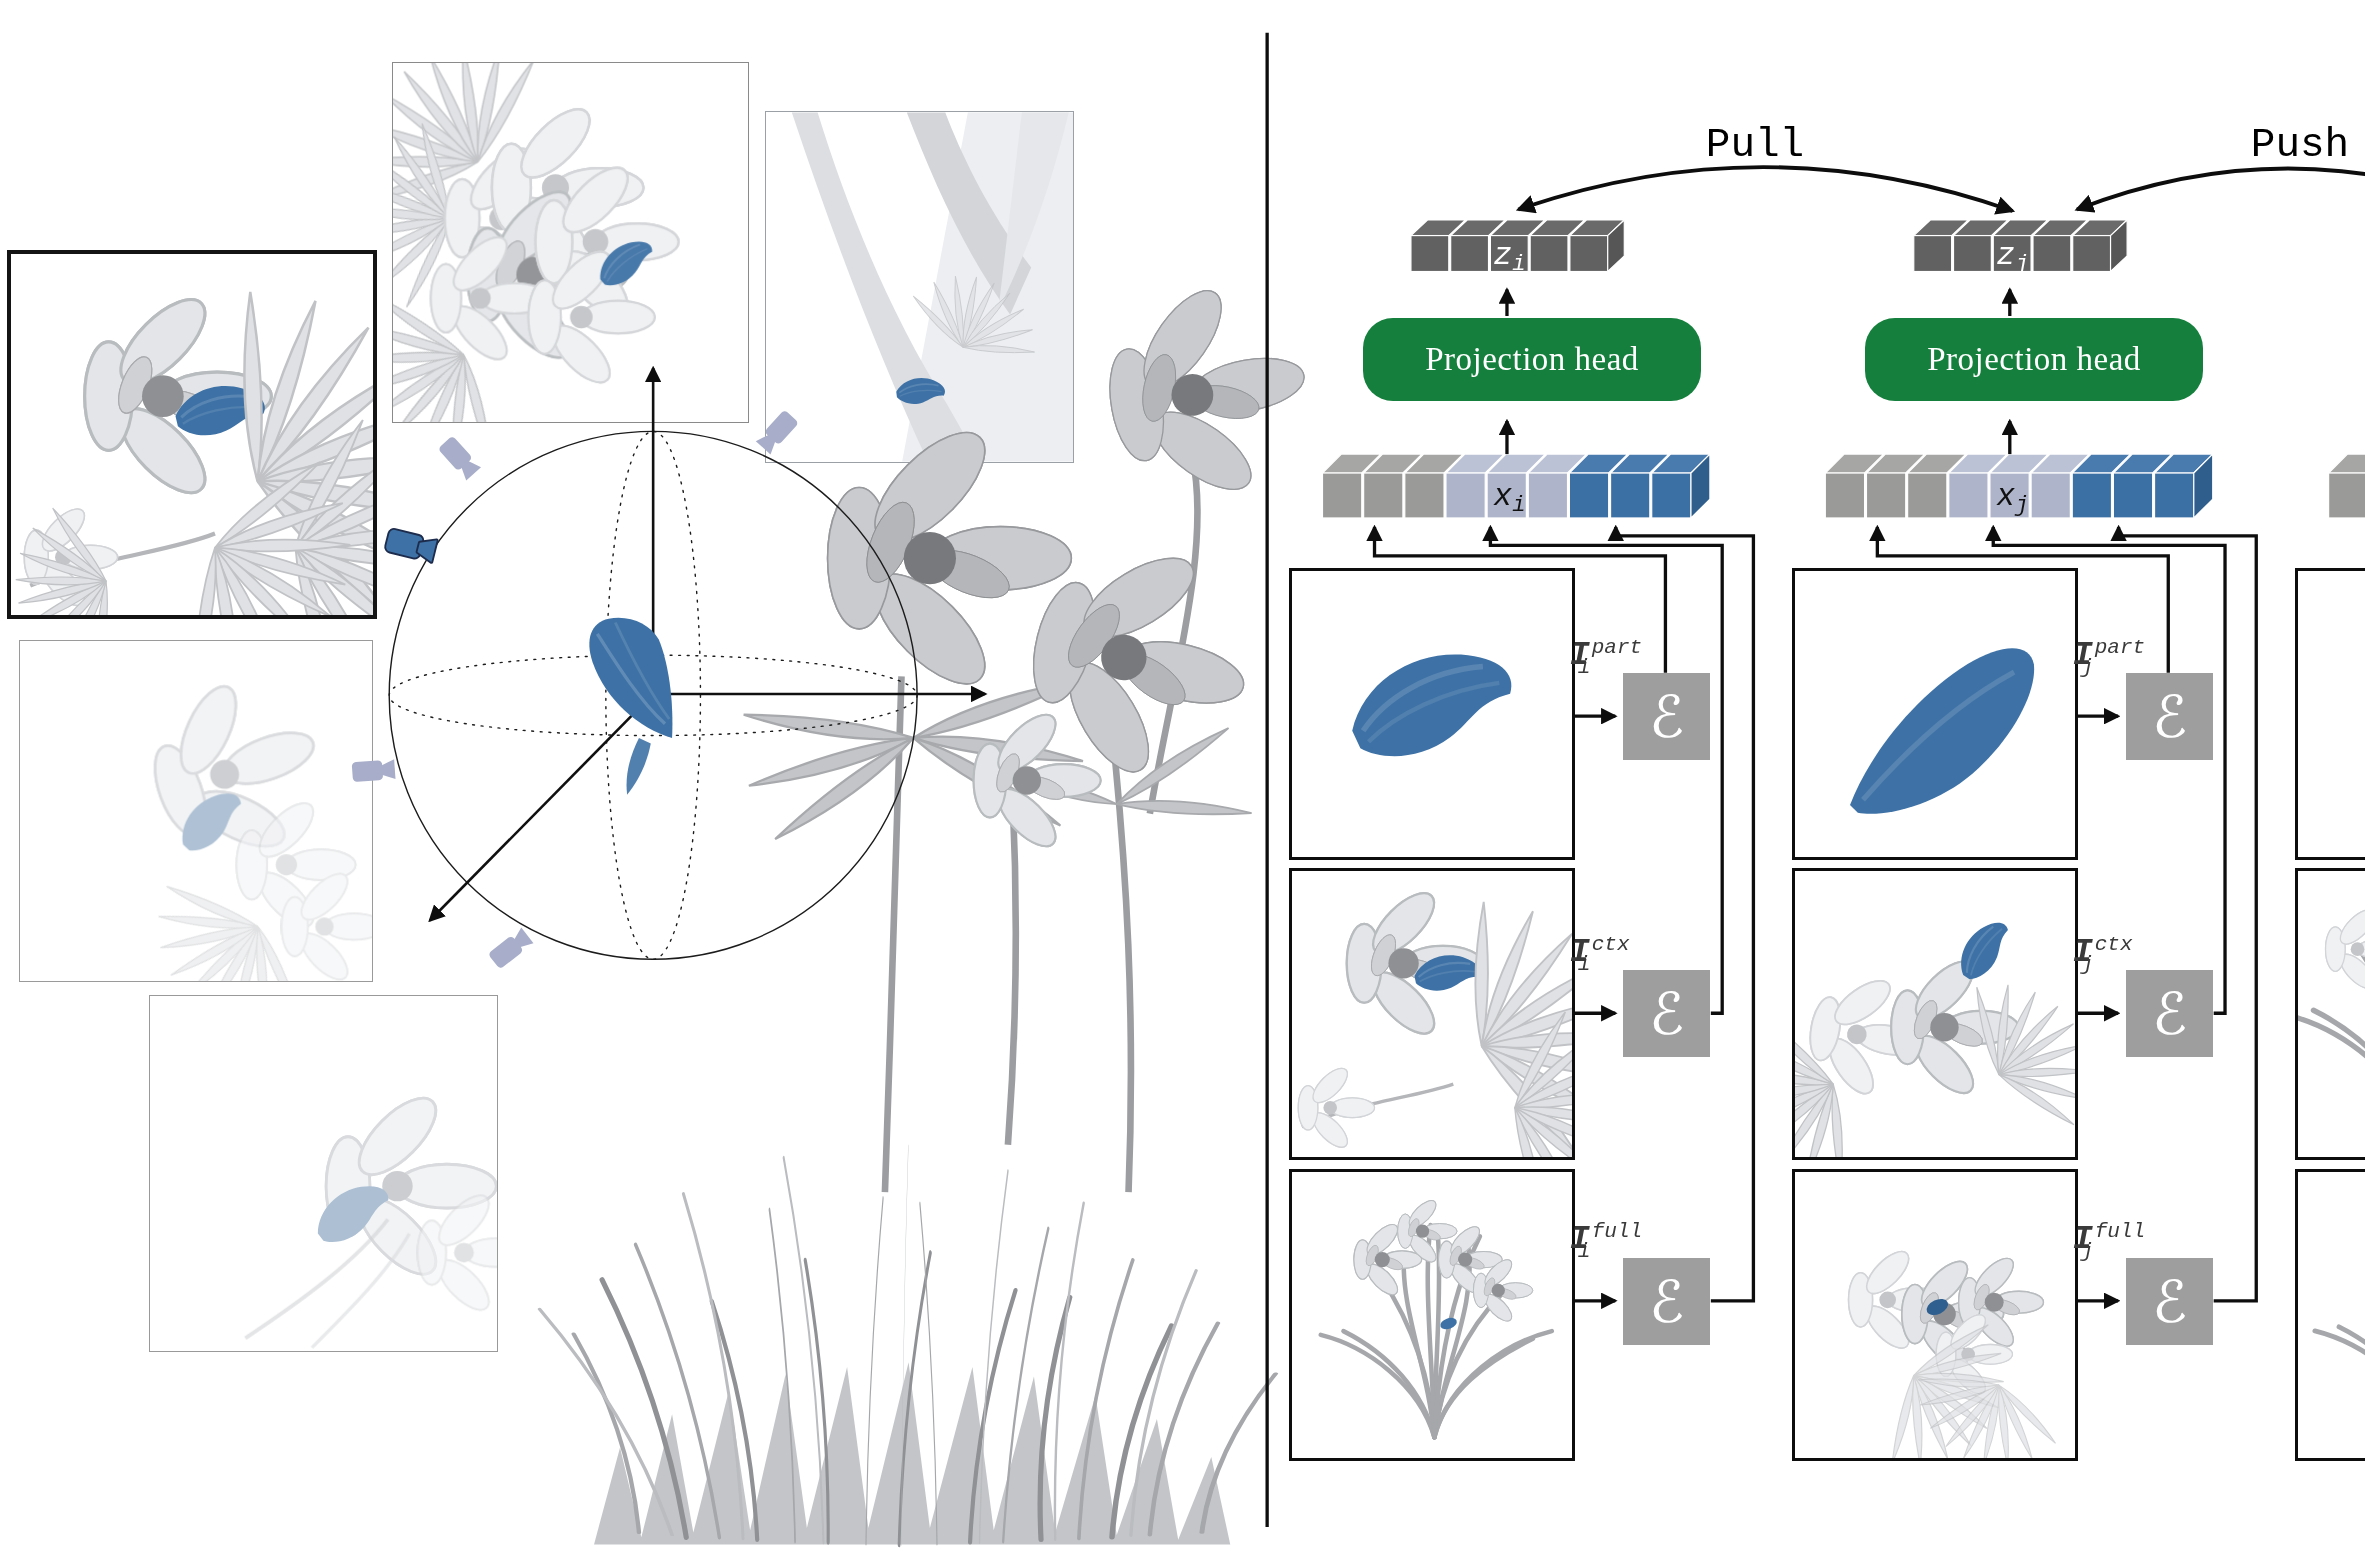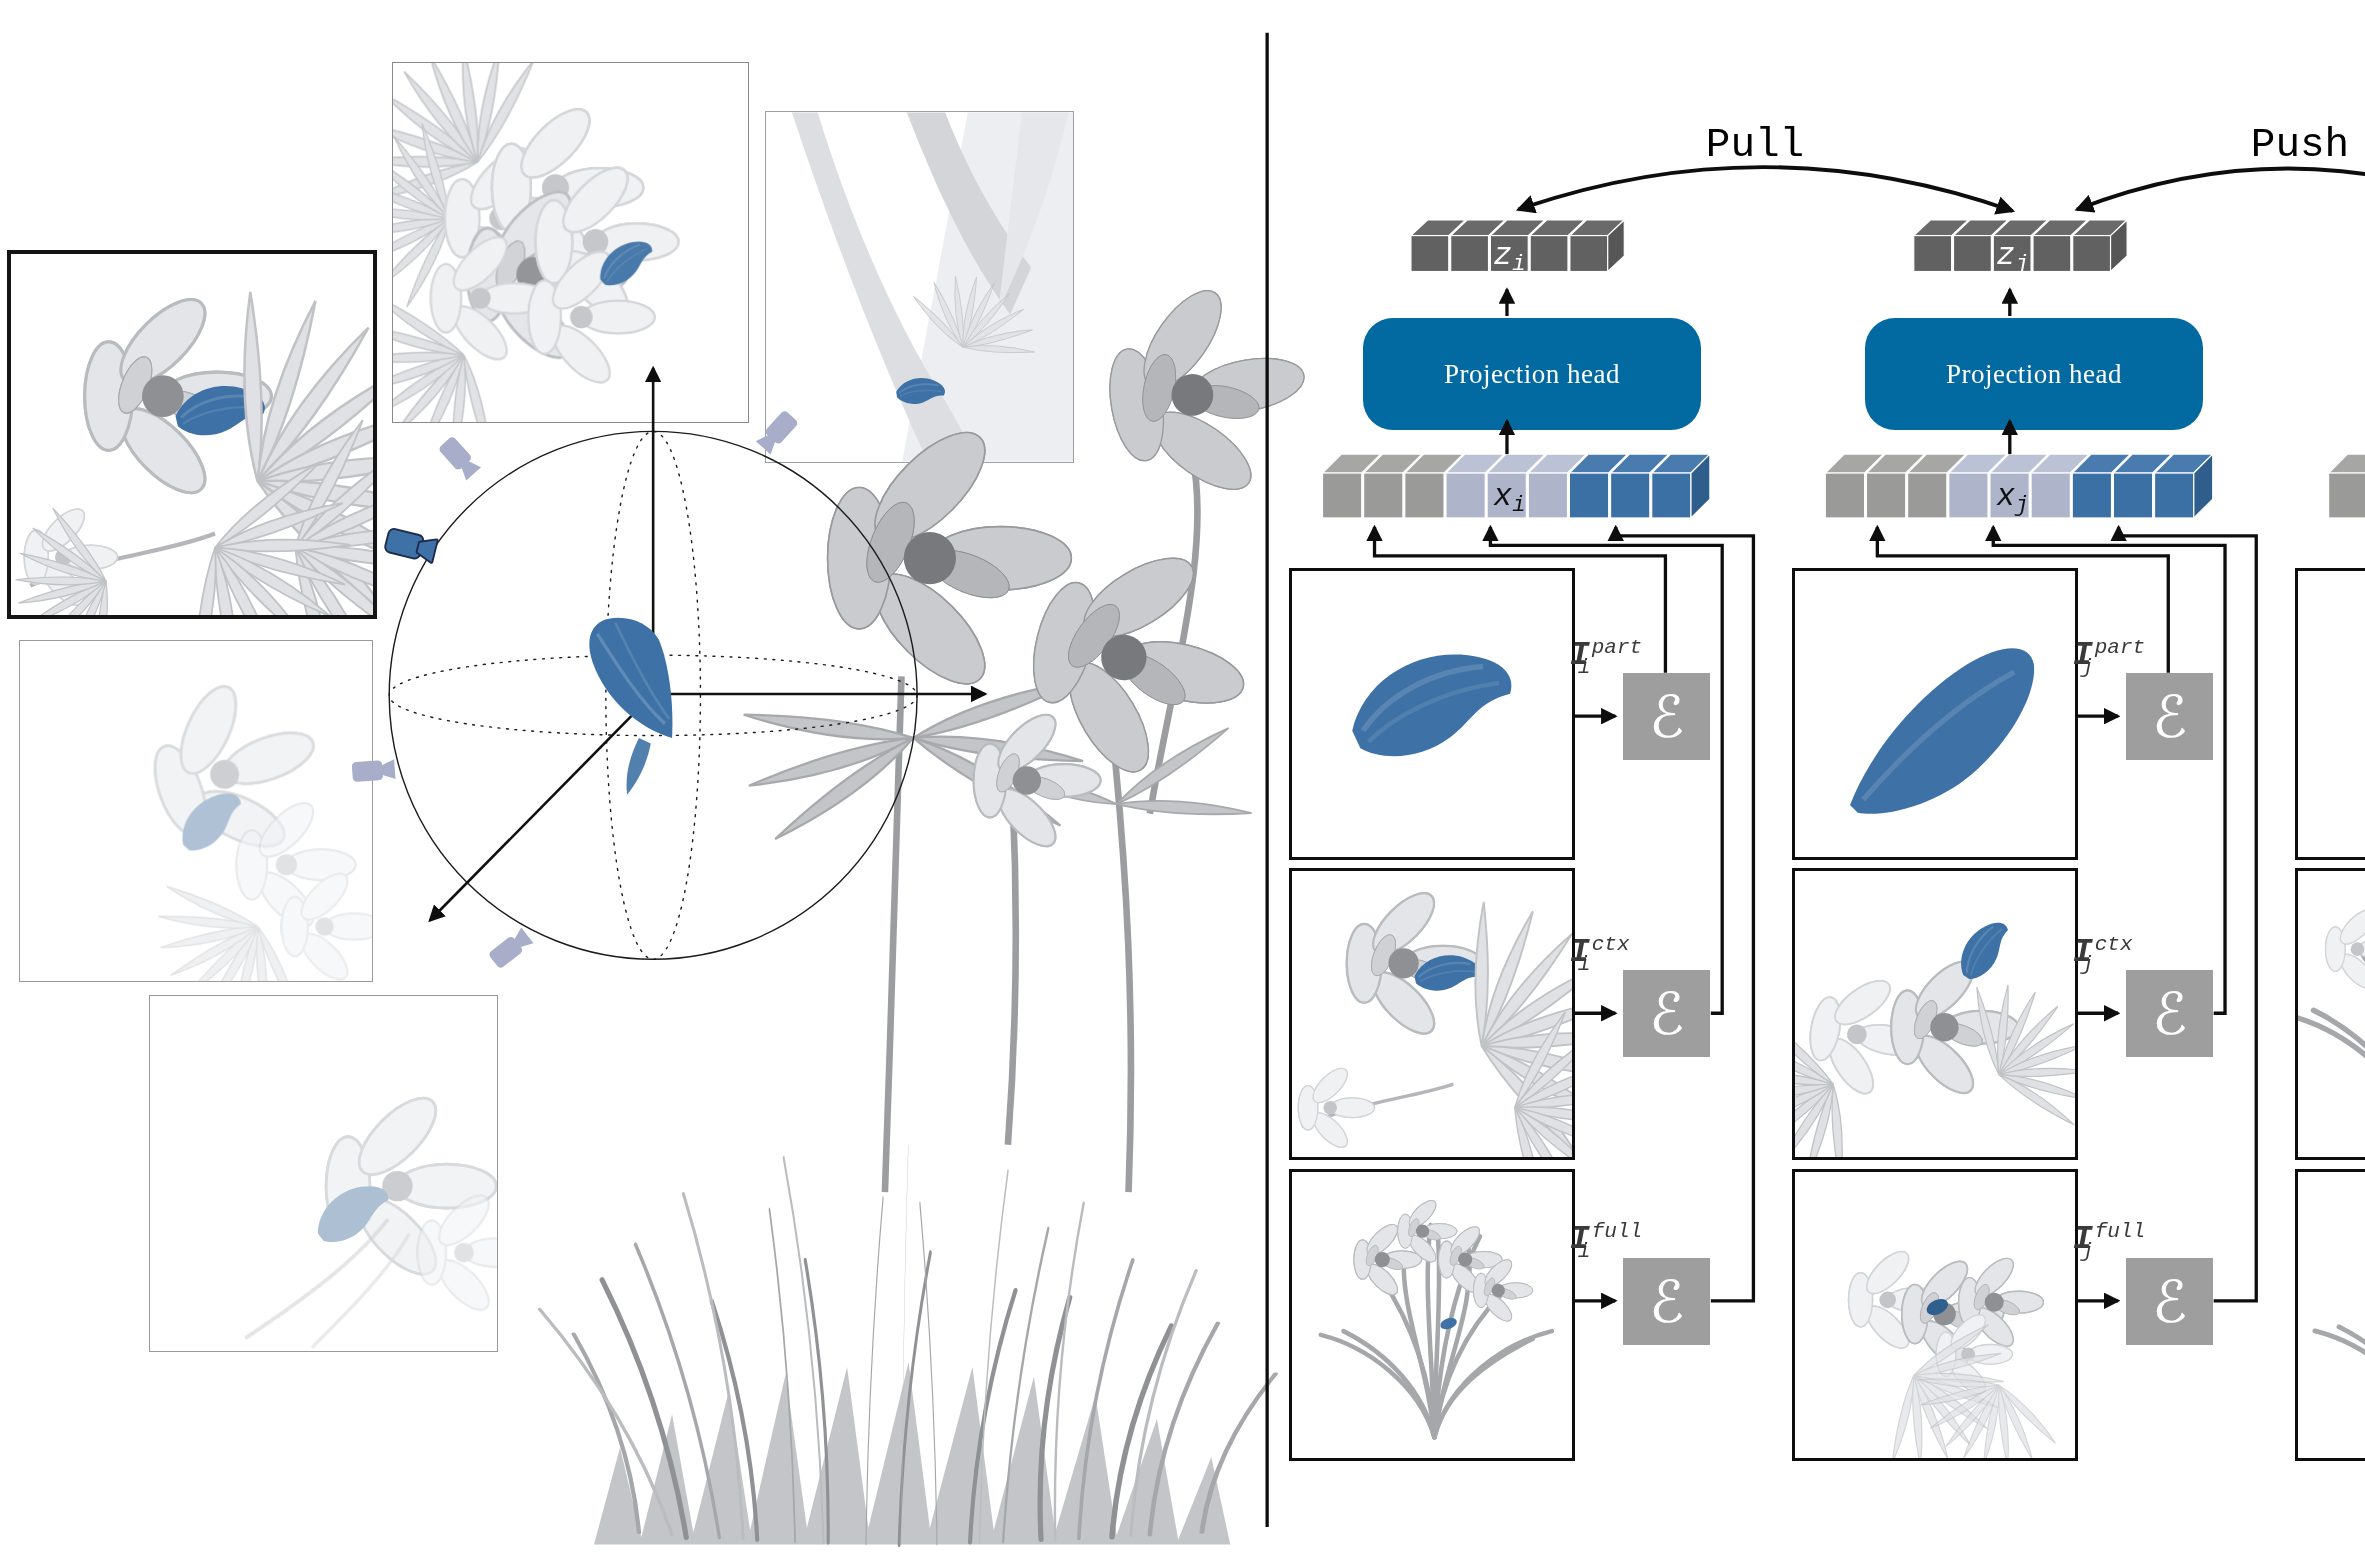--- a/index.html
+++ b/index.html
@@ -12,8 +12,8 @@
   .thumb svg,.imgbox svg{width:100%;height:100%;display:block;}
   .imgbox{position:absolute;z-index:2;background:#fff;box-sizing:border-box;border:3.3px solid #0d0d0d;}
 
-  .projhead{position:absolute;z-index:3;width:338px;height:112px;background:#0369a1;border-radius:30px;
-    display:flex;align-items:center;justify-content:center;color:#ffffff;font-size:27px;letter-spacing:0.5px;}
+  .projhead{position:absolute;z-index:3;width:338px;height:83px;background:#15803d;border-radius:30px;
+    display:flex;align-items:center;justify-content:center;color:#ffffff;font-size:33px;letter-spacing:0.5px;}
   .encoder{position:absolute;z-index:3;width:87px;height:87px;background:#9e9e9e;
     display:flex;align-items:center;justify-content:center;color:#ffffff;
     font-family:"DejaVu Sans","DejaVu Serif",sans-serif;font-size:58px;font-style:italic;}

